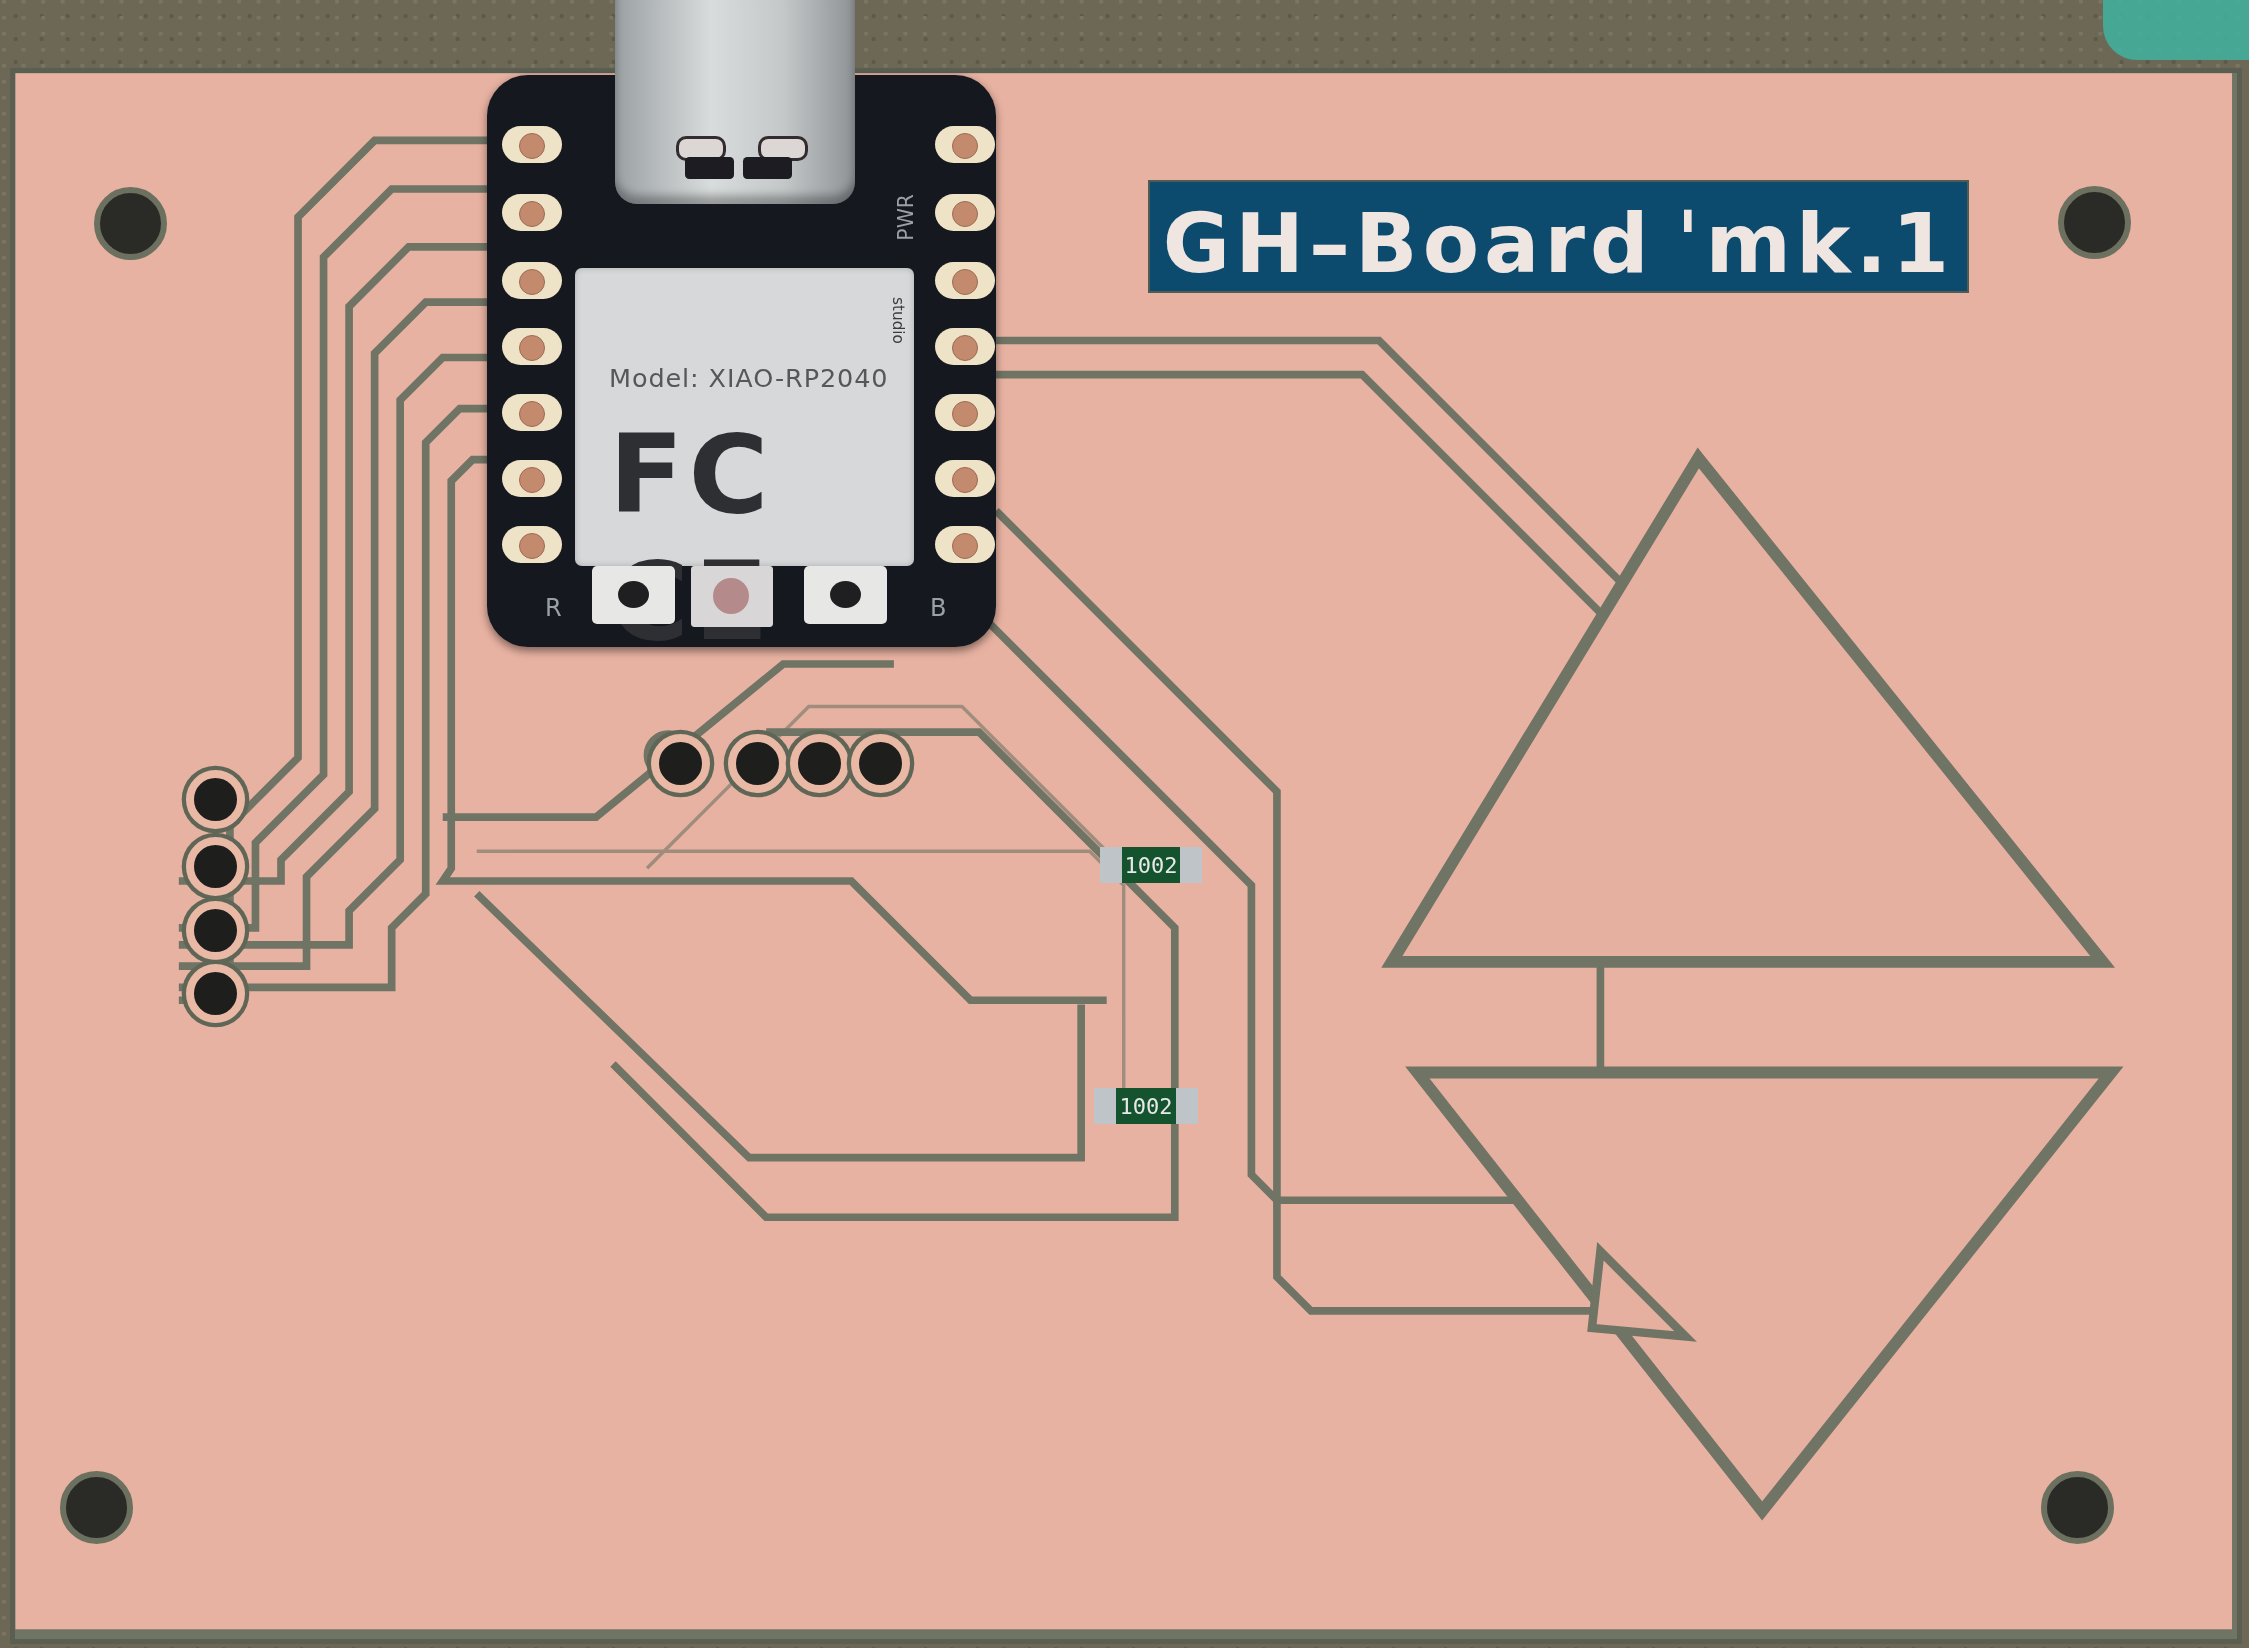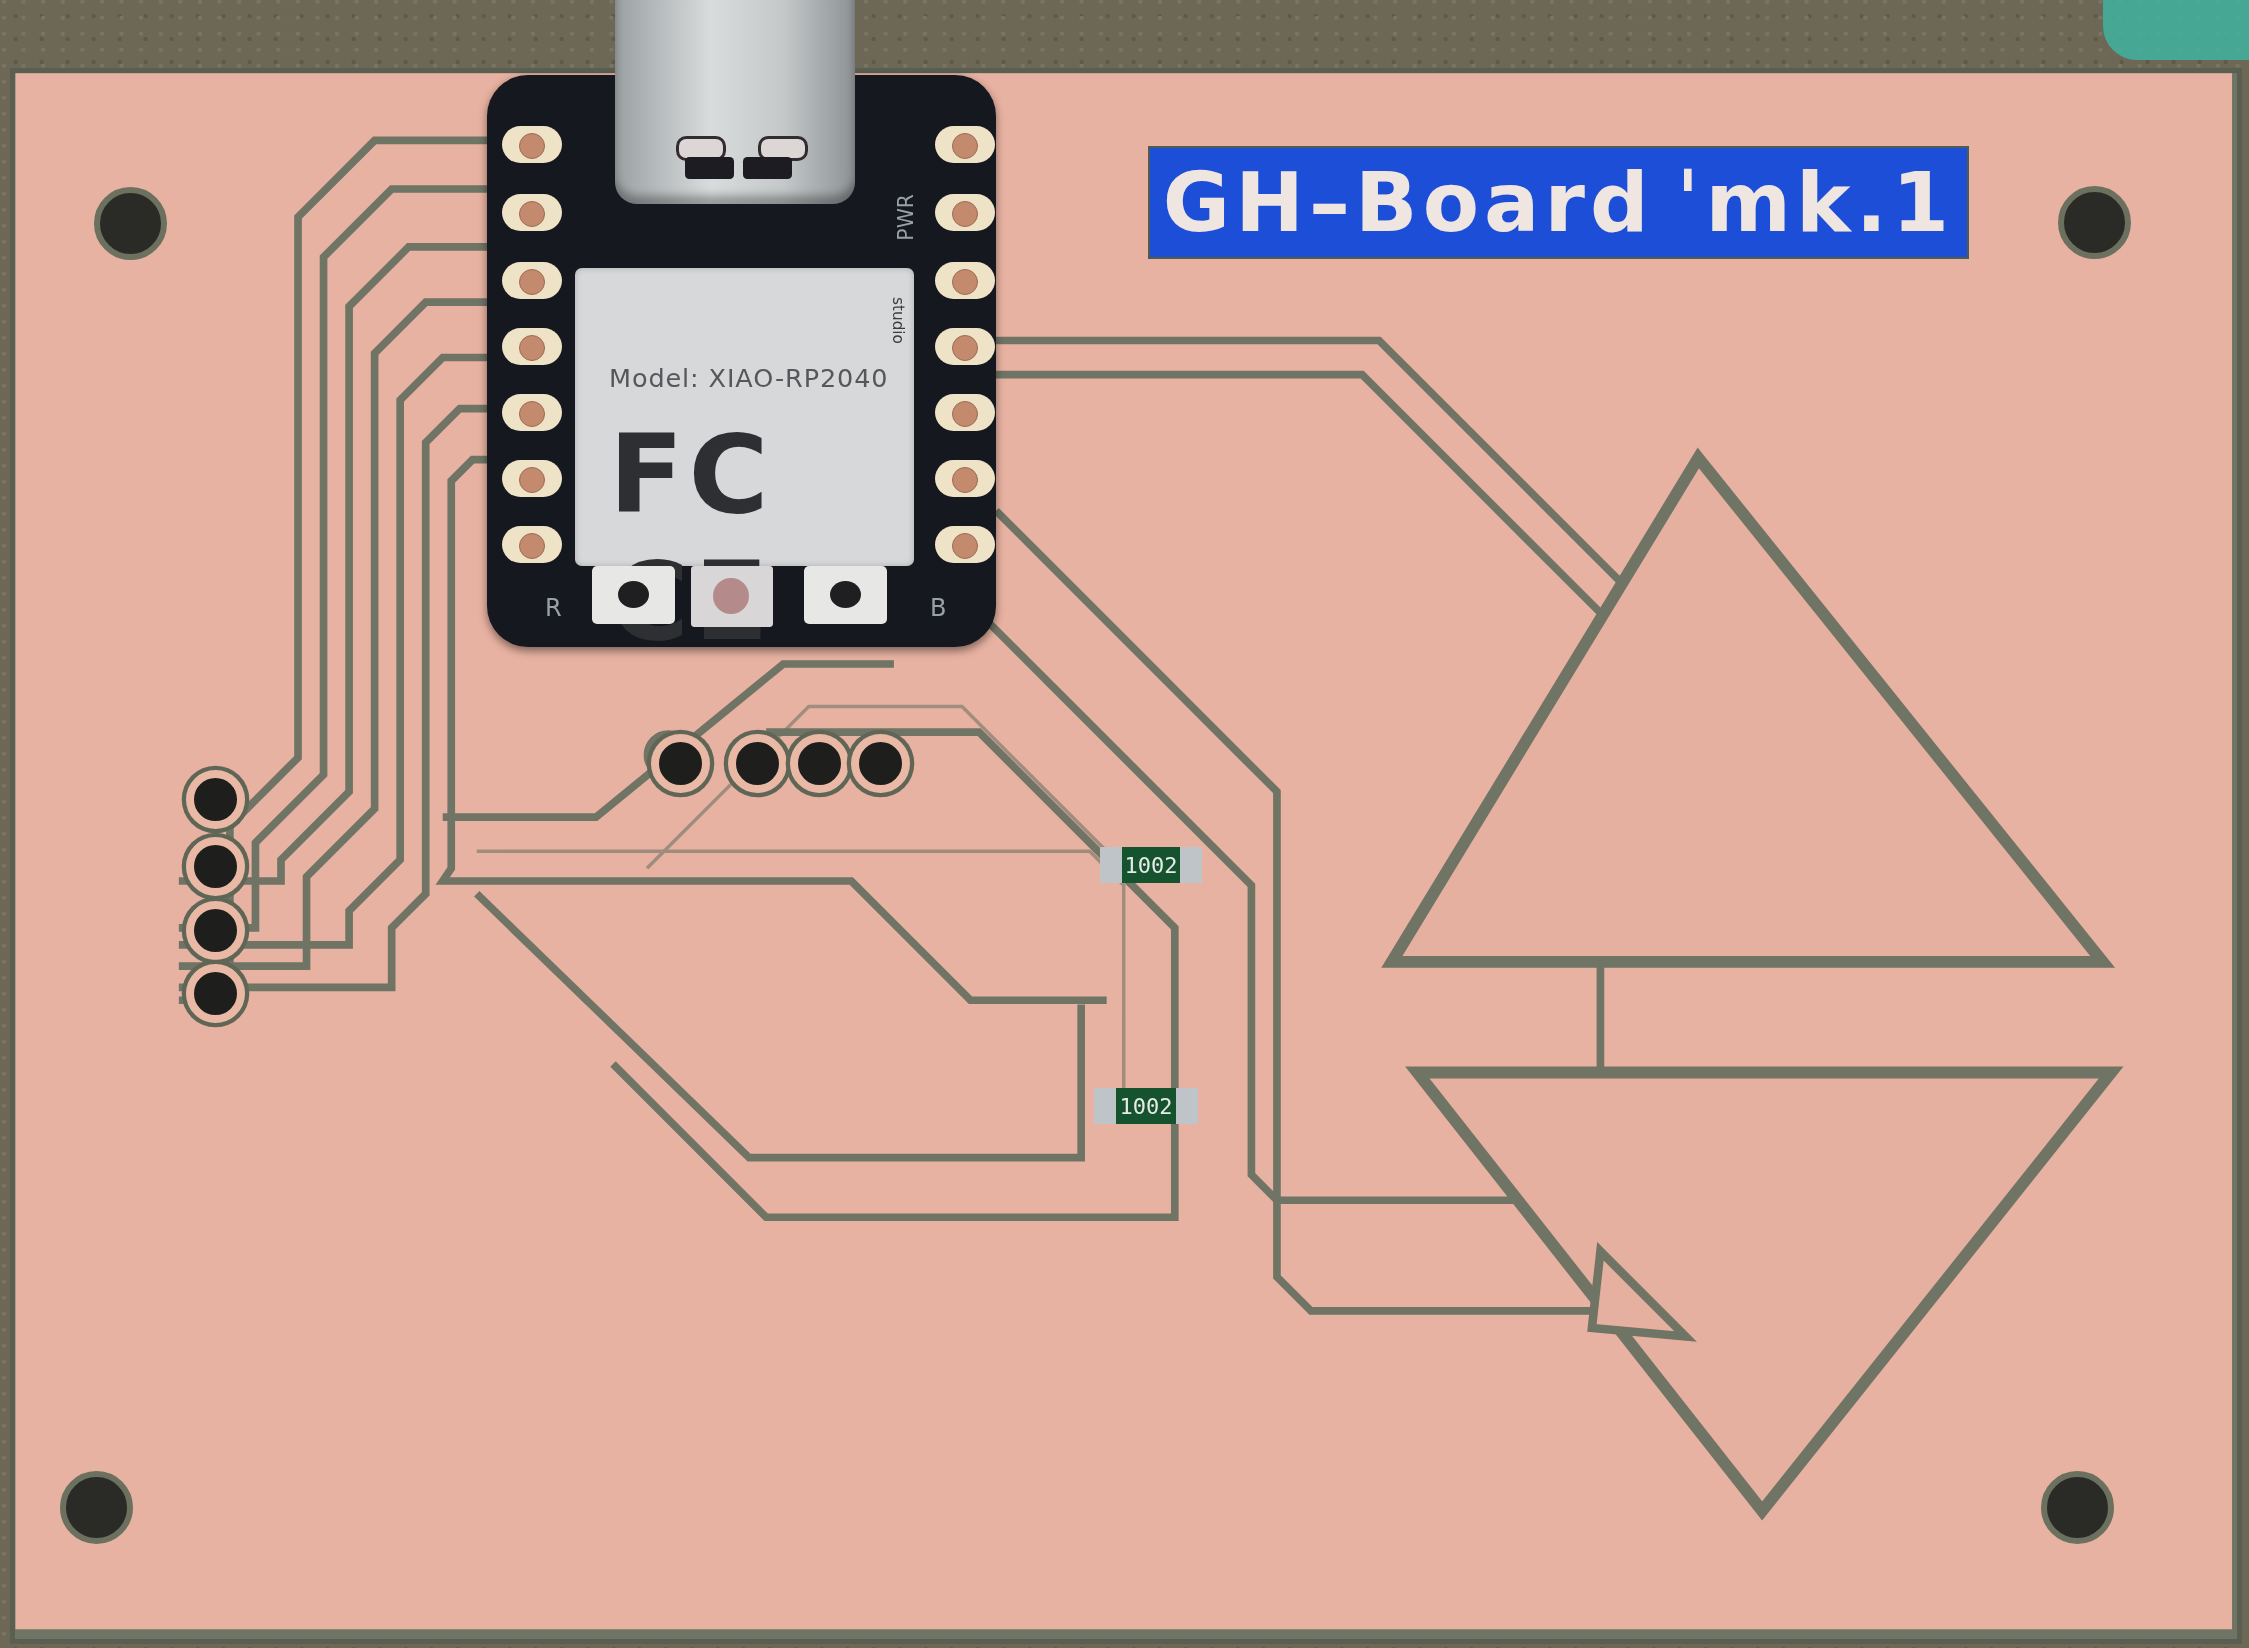--- a/index.html
+++ b/index.html
@@ -28,7 +28,7 @@
   .led{position:absolute;left:691px;top:566px;width:82px;height:61px;background:#d8d6d6;border-radius:3.4px;}
   .led::after{content:"";position:absolute;left:22px;top:12px;width:36px;height:36px;border-radius:50%;background:#b58a8a;}
   .silk{position:absolute;font-size:24px;color:#9aa0a8;}
-  .title-box{position:absolute;left:1148px;top:146px;width:817px;height:109px;background:#1d4ed8;border:2.6px solid #4f5c52;display:flex;align-items:center;justify-content:center;}
+  .title-box{position:absolute;left:1148px;top:180px;width:817px;height:109px;background:#0c4a6e;border:2.6px solid #4f5c52;display:flex;align-items:flex-end;justify-content:center;}
   .title-text{font-family:"DejaVu Sans",sans-serif;font-weight:bold;font-size:82px;color:#efe6e2;letter-spacing:5.1px;}
   .res{position:absolute;height:36px;background:#14532d;color:#e8e8ea;font-family:"DejaVu Sans Mono",monospace;font-size:22px;display:flex;align-items:center;justify-content:center;border-left:22px solid #bfc4c8;border-right:22px solid #bfc4c8;}
   .hole{position:absolute;width:61px;height:61px;border-radius:50%;background:#2a2a26;border:6.8px solid #6c705f;}

